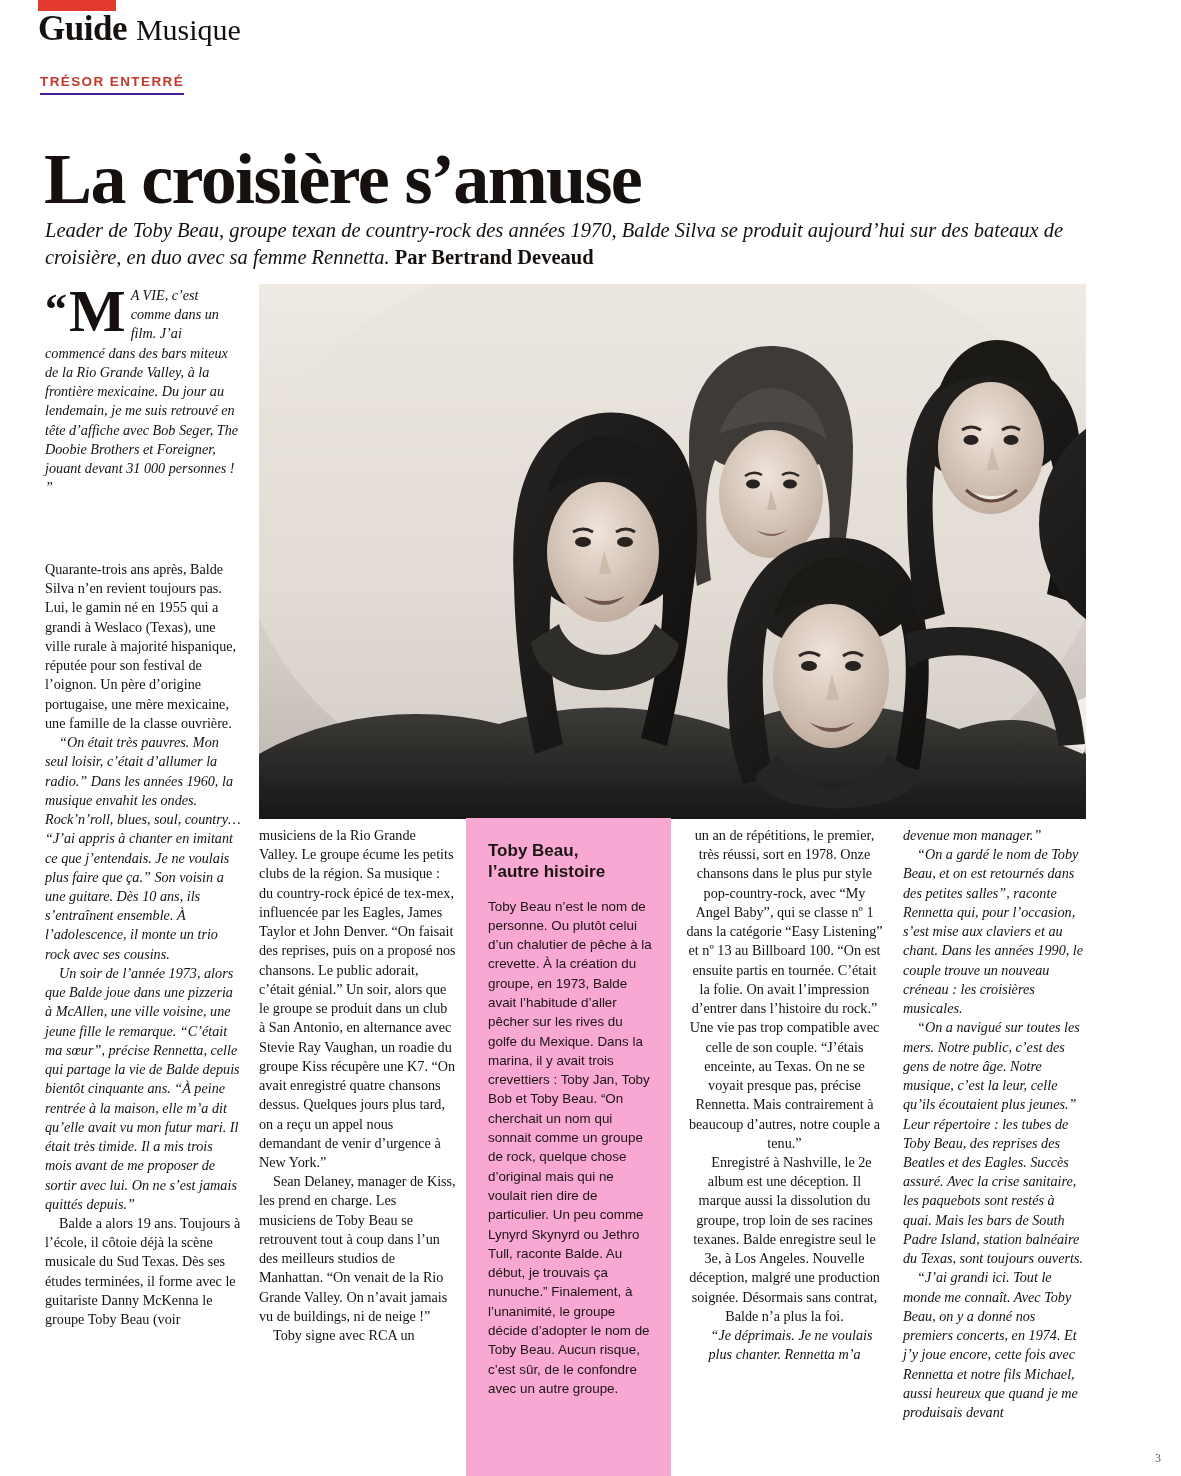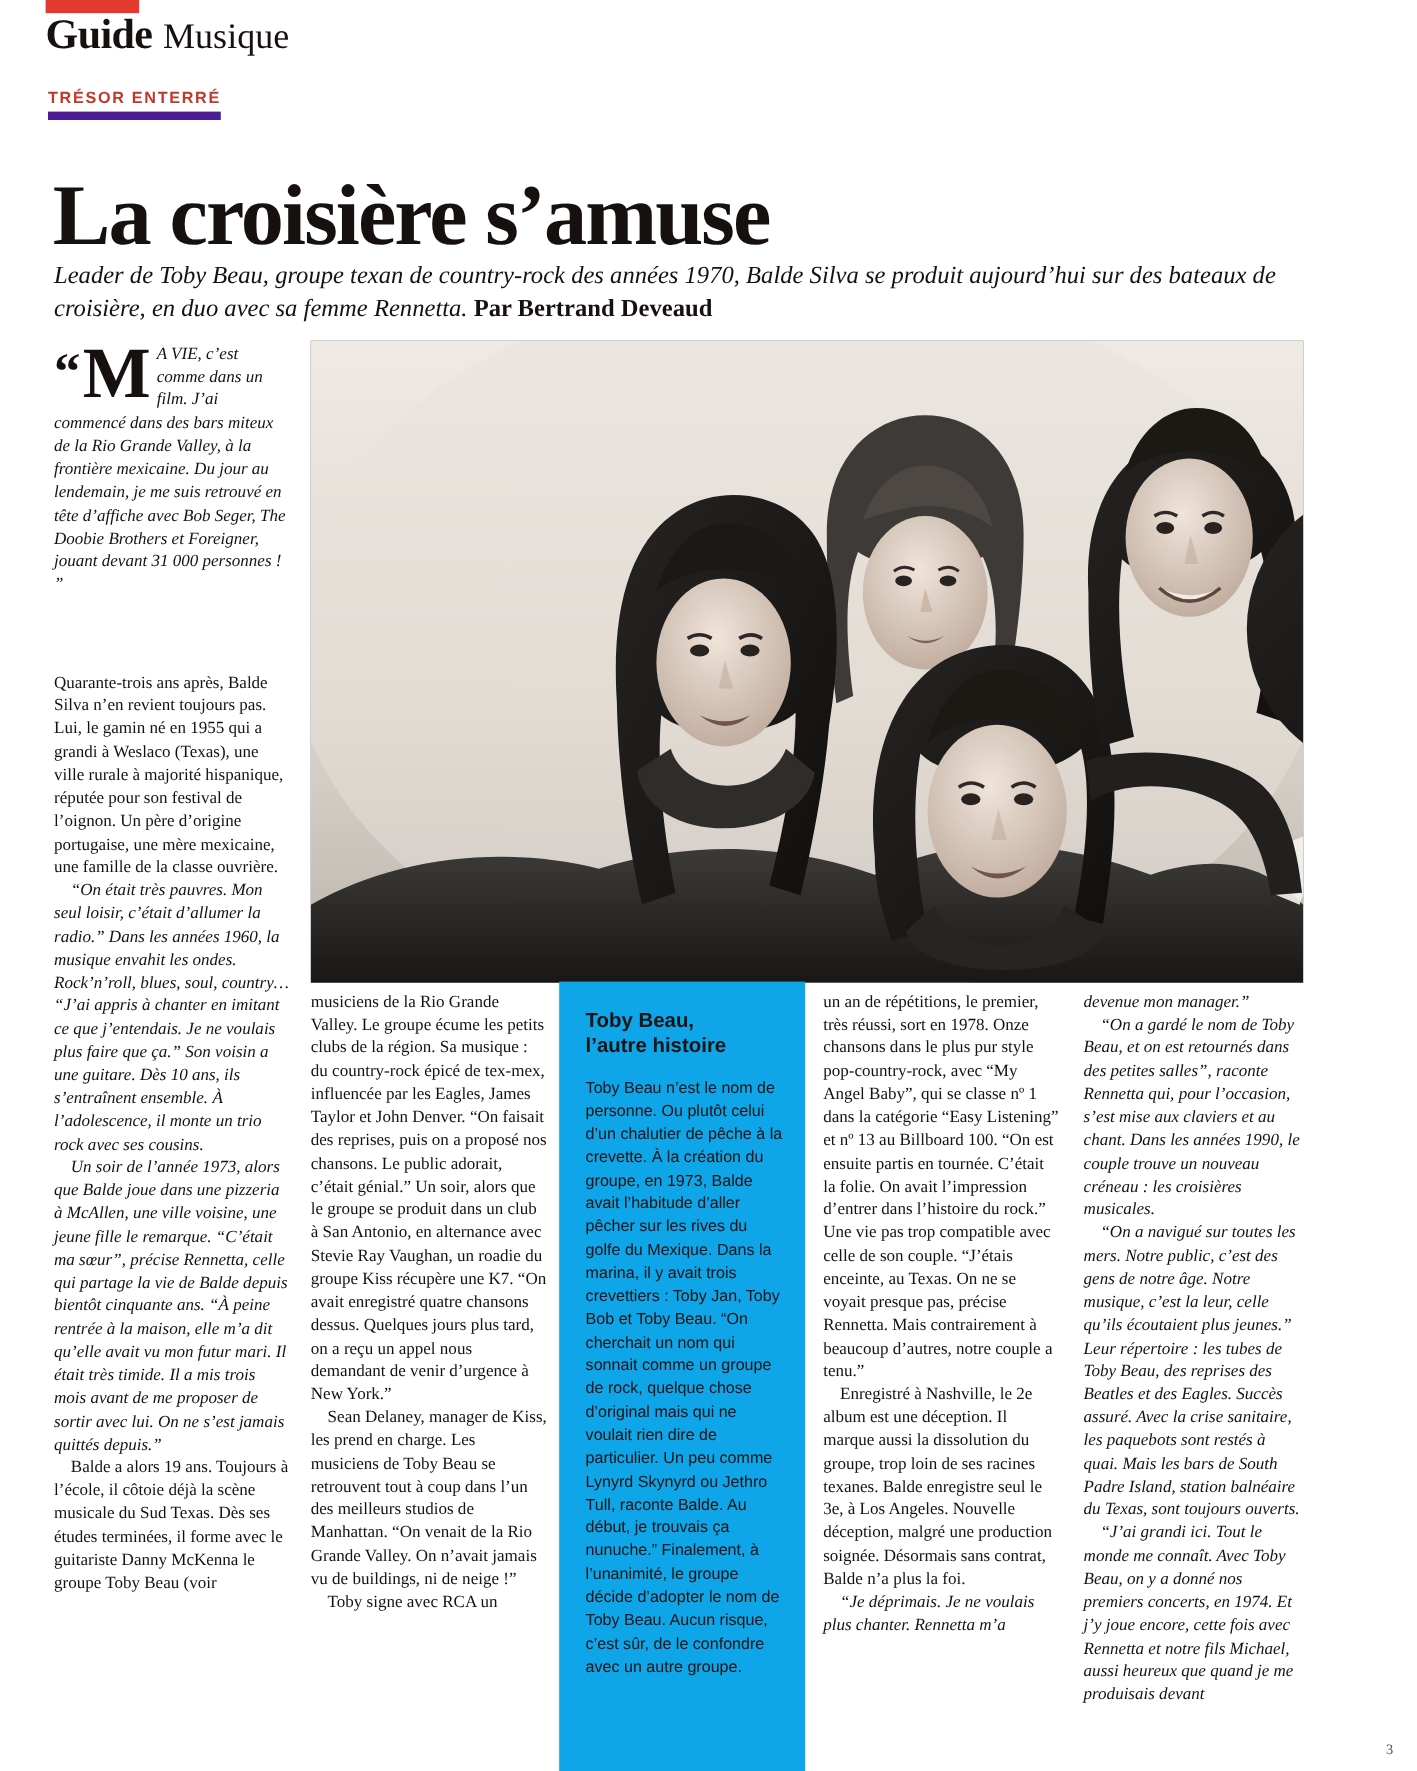--- a/index.html
+++ b/index.html
@@ -57,7 +57,7 @@
     font-size: 13.5px;
     letter-spacing: 1.4px;
     color: #c0392b;
-    border-bottom: 7px solid #4c1d95;
+    border-bottom: 2px solid #4c1d95;
     padding-bottom: 4px;
     text-align: center;
   }

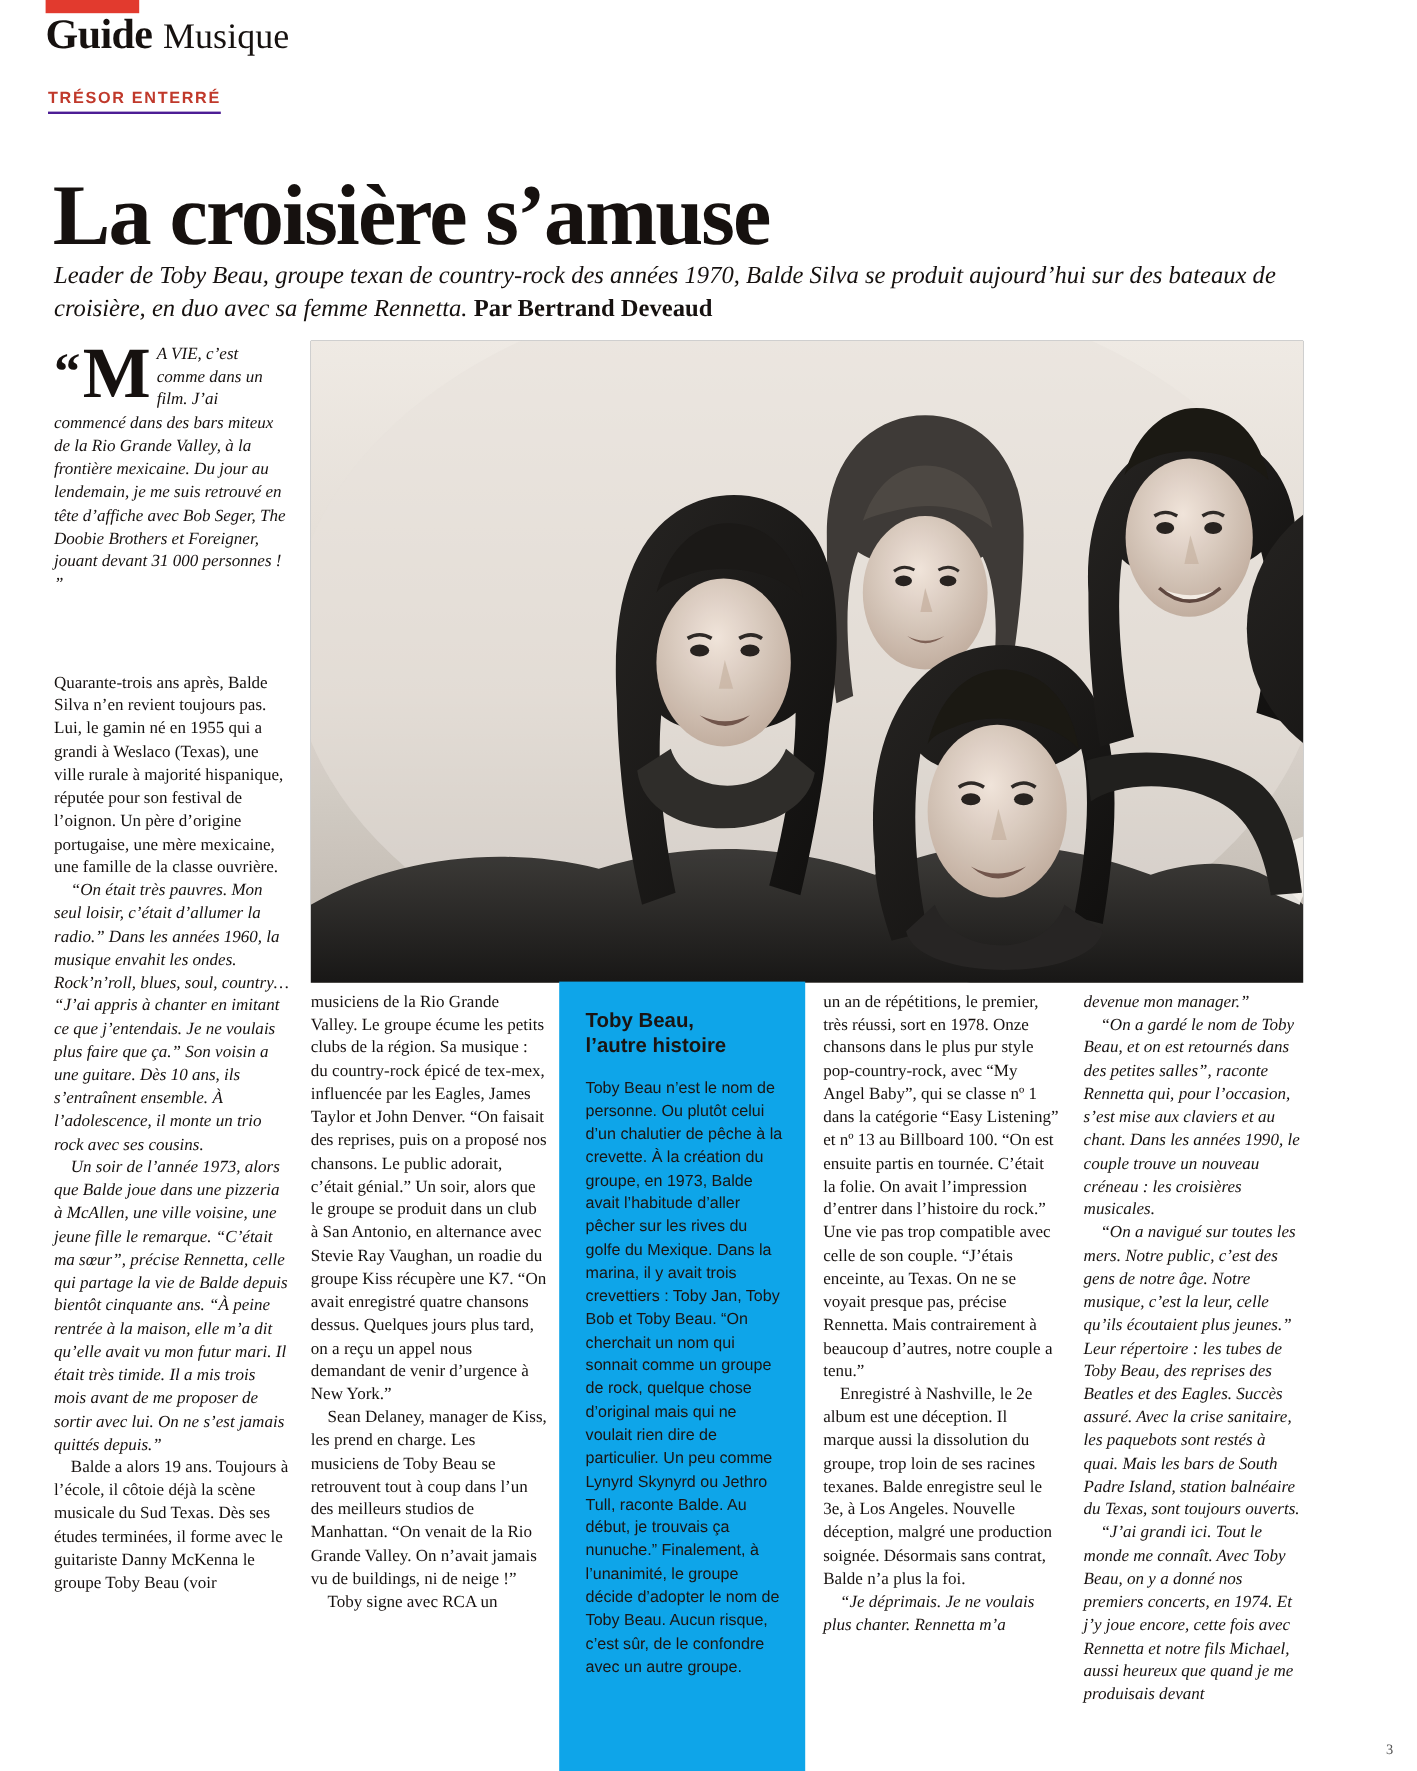--- a/index.html
+++ b/index.html
@@ -152,6 +152,7 @@
     left: 686px;
     top: 826px;
     width: 197px;
+    text-align: center;
   }
   #col5 {
     left: 903px;

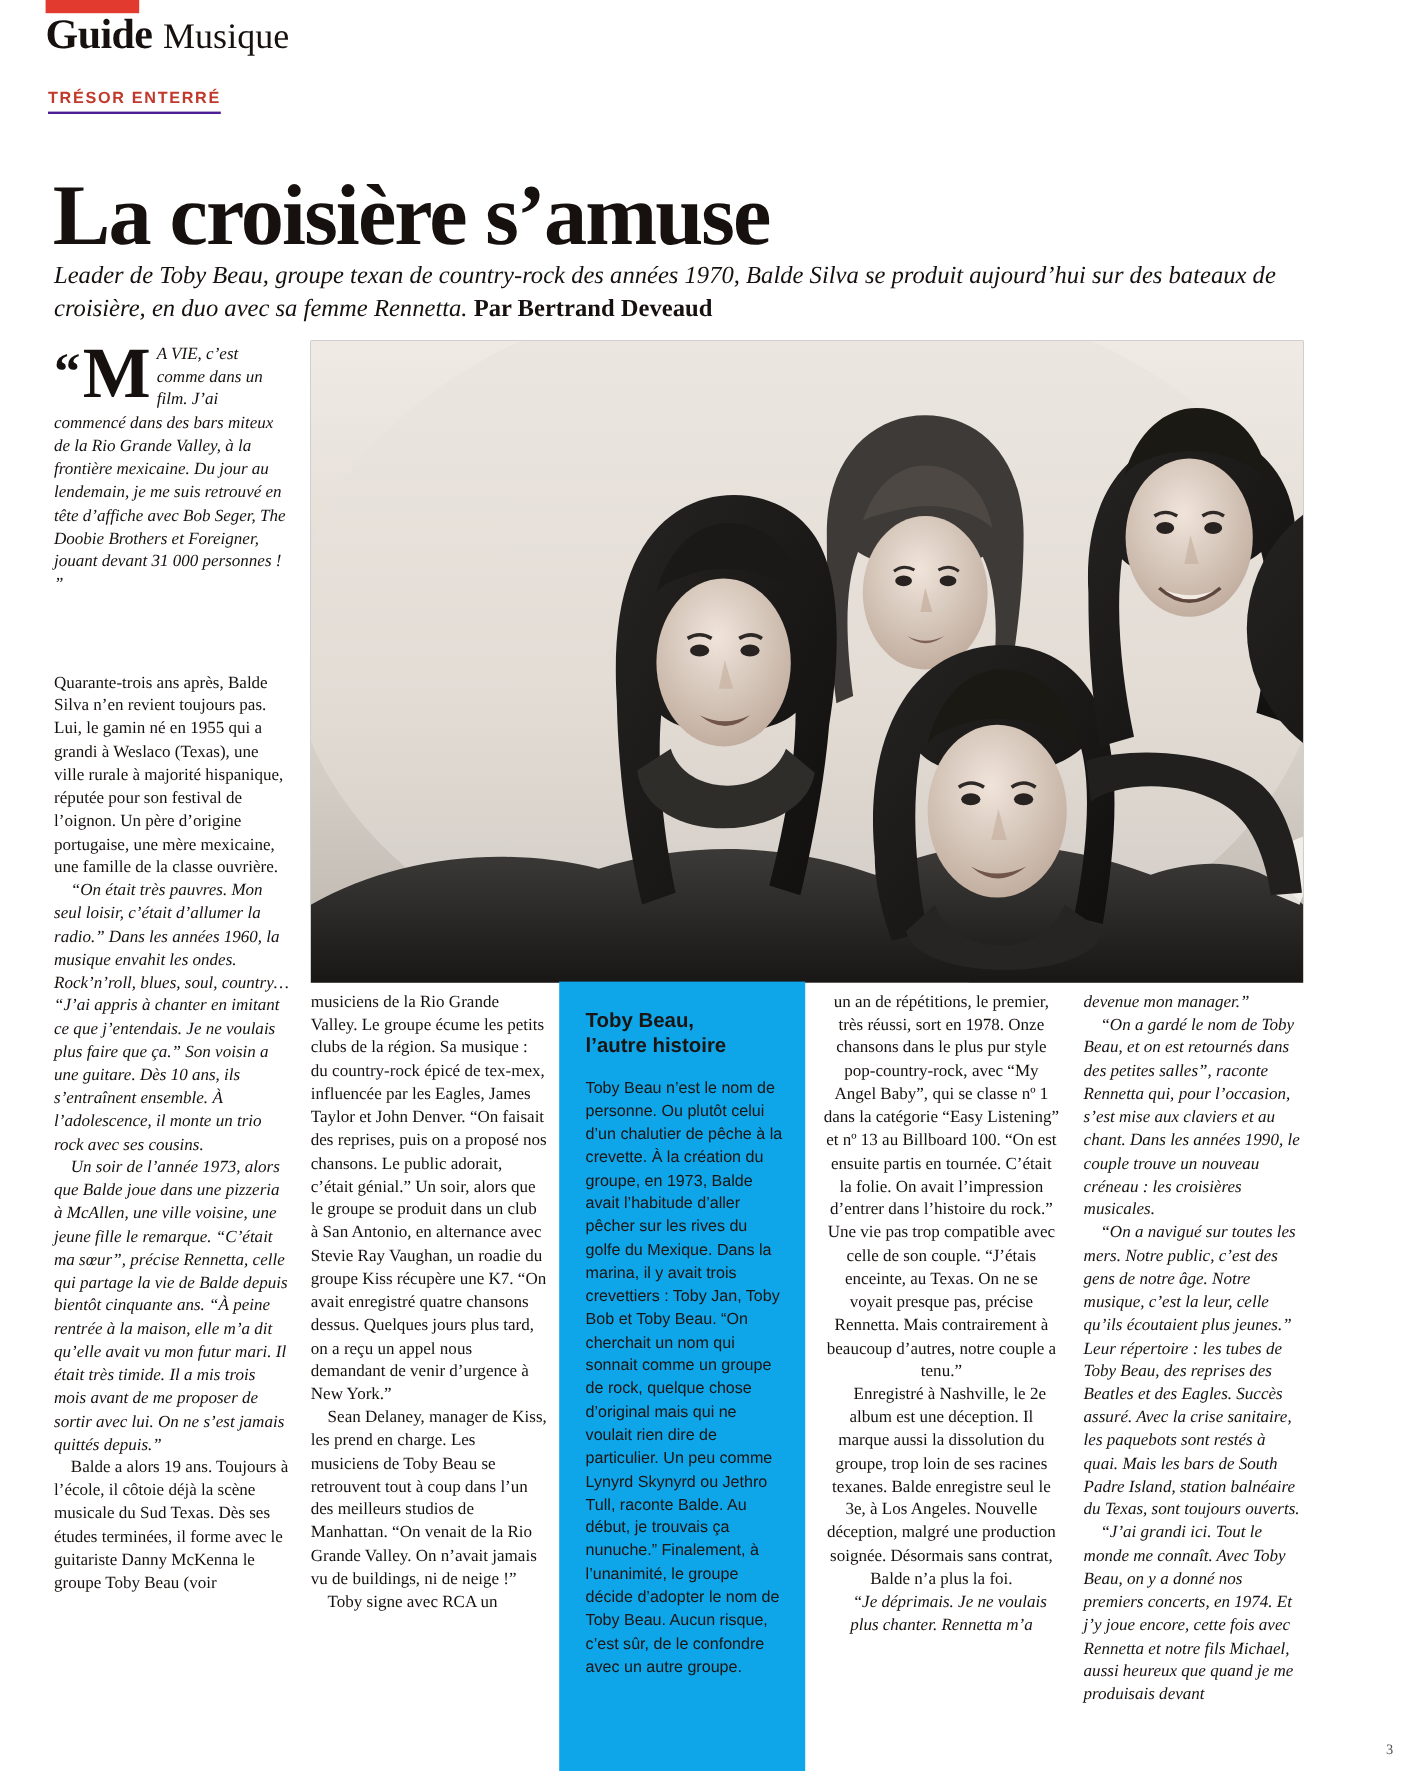--- a/index.html
+++ b/index.html
@@ -167,7 +167,7 @@
     top: 818px;
     width: 205px;
     height: 658px;
-    background: #0ea5e9;
+    background: #f9a8d4;
     padding: 22px 19px 10px 22px;
   }
   .sidebar h2 {

